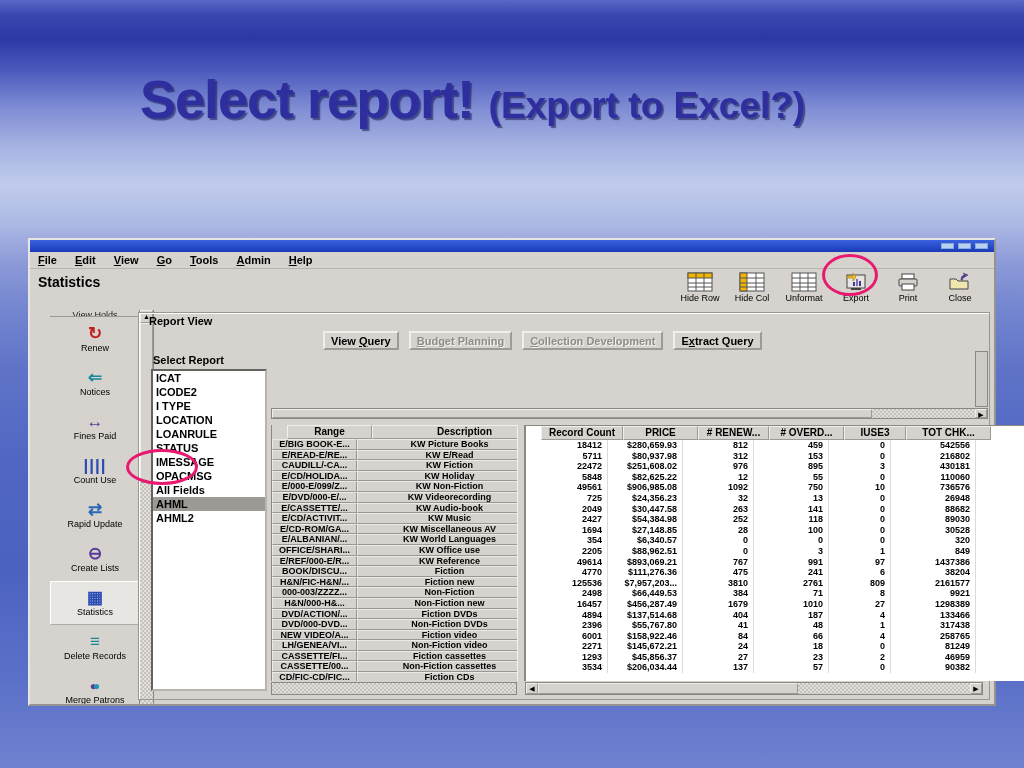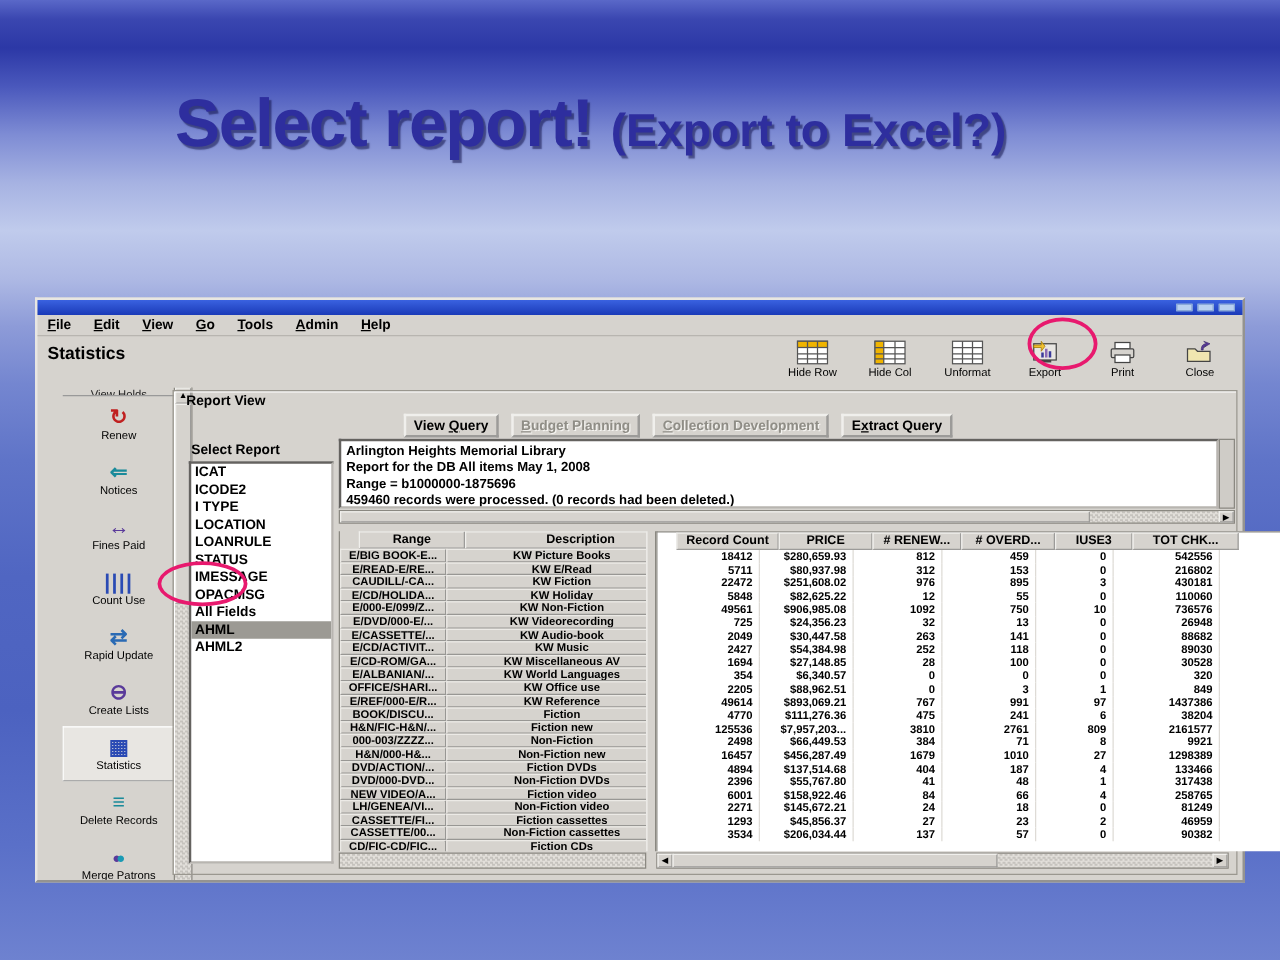--- a/index.html
+++ b/index.html
@@ -43,7 +43,7 @@
     padding:3px 8px 0 8px;
   }
   .app-label { font-size:14px; font-weight:bold; padding-top:2px; }
-  .toolbar { display:flex; gap:10px; }
+  .toolbar { display:flex; }
   .tool { width:52px; display:flex; flex-direction:column; align-items:center; gap:1px; }
   .tool .tlabel { font-size:9px; font-weight:normal; }
   .tool svg { display:block; }

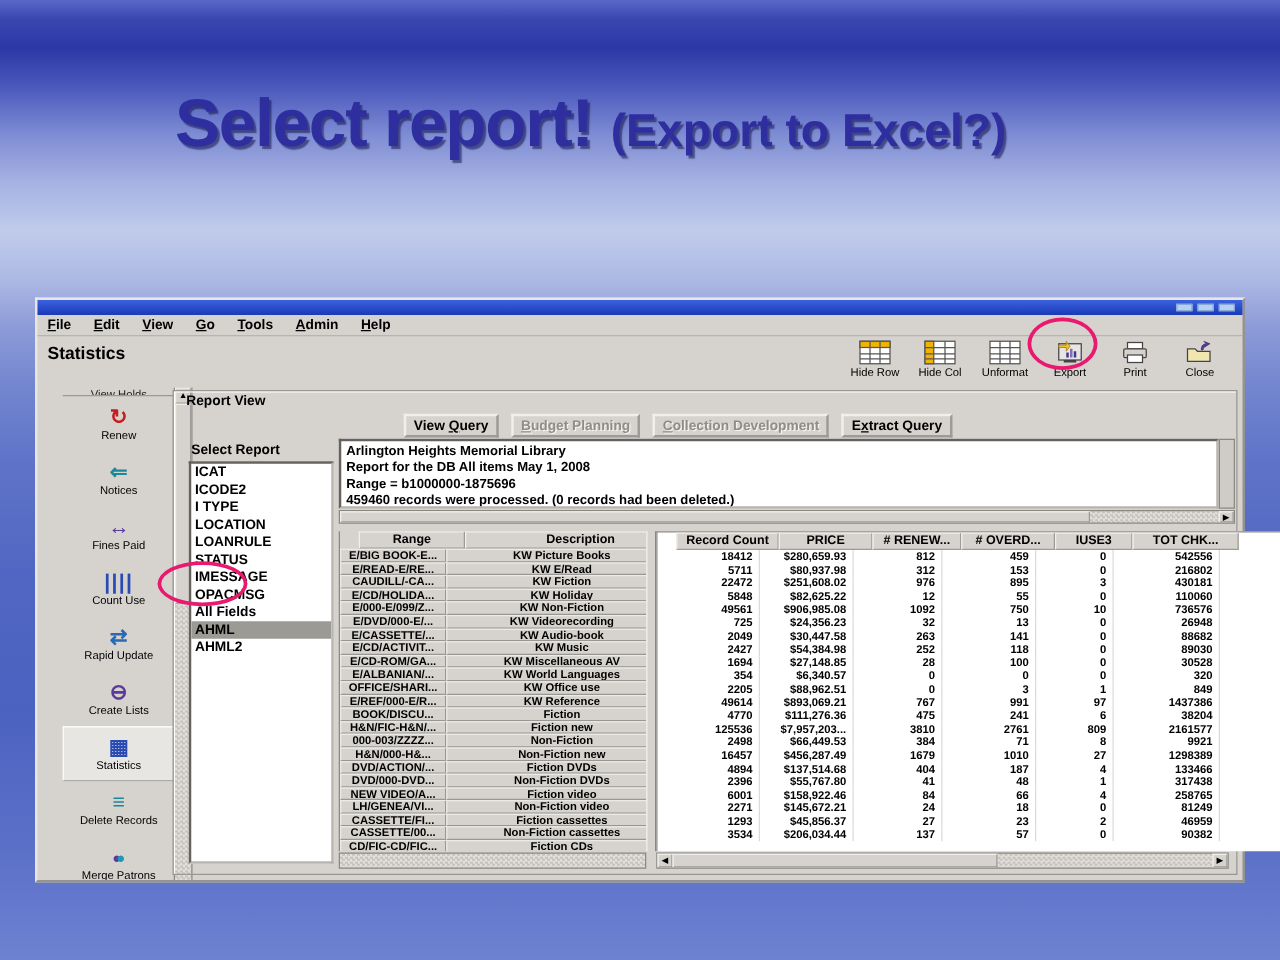--- a/index.html
+++ b/index.html
@@ -352,12 +352,6 @@
         </div>
       </div>
 
-      <div class="summary-box">
-        <div class="summary-line">Arlington Heights Memorial Library</div>
-        <div class="summary-line">Report for the DB All items May 1, 2008</div>
-        <div class="summary-line">Range = b1000000-1875696</div>
-        <div class="summary-line">459460 records were processed.  (0 records had been deleted.)</div>
-      </div>
       <div class="summary-vscroll"></div>
       <div class="summary-hscroll">
         <div class="hthumb"></div>

